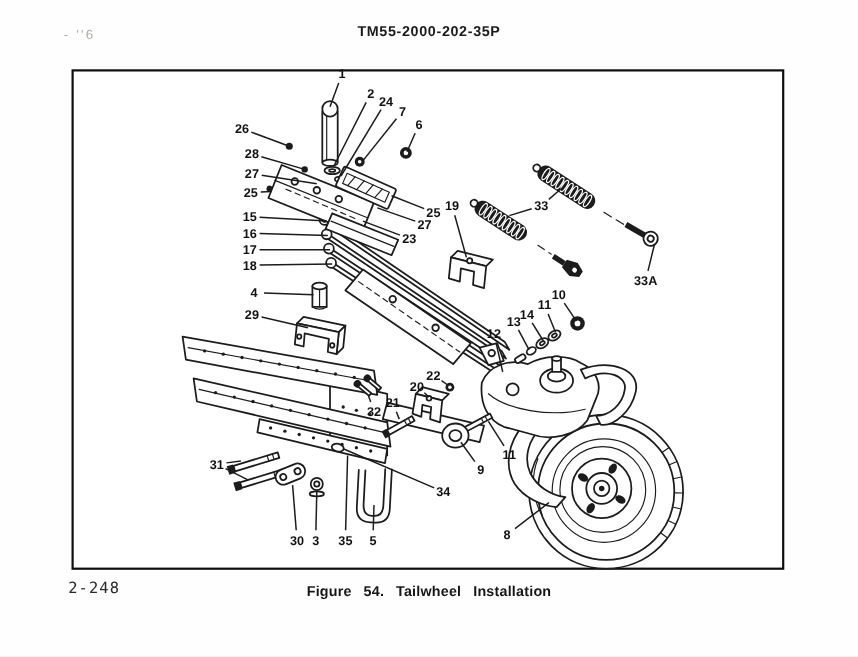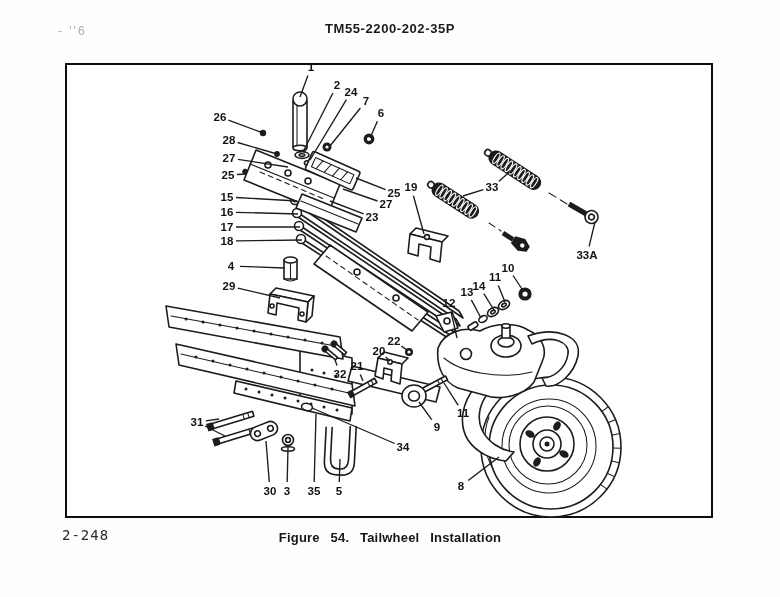--- a/index.html
+++ b/index.html
@@ -32,7 +32,7 @@
 
   <div class="corner-artifact">- ''6</div>
 
-  <div class="tm-number">TM55-2200-202-35P</div>
+  <div class="tm-number">TM55-2000-202-35P</div>
 
   <div class="frame-box"></div>
 

